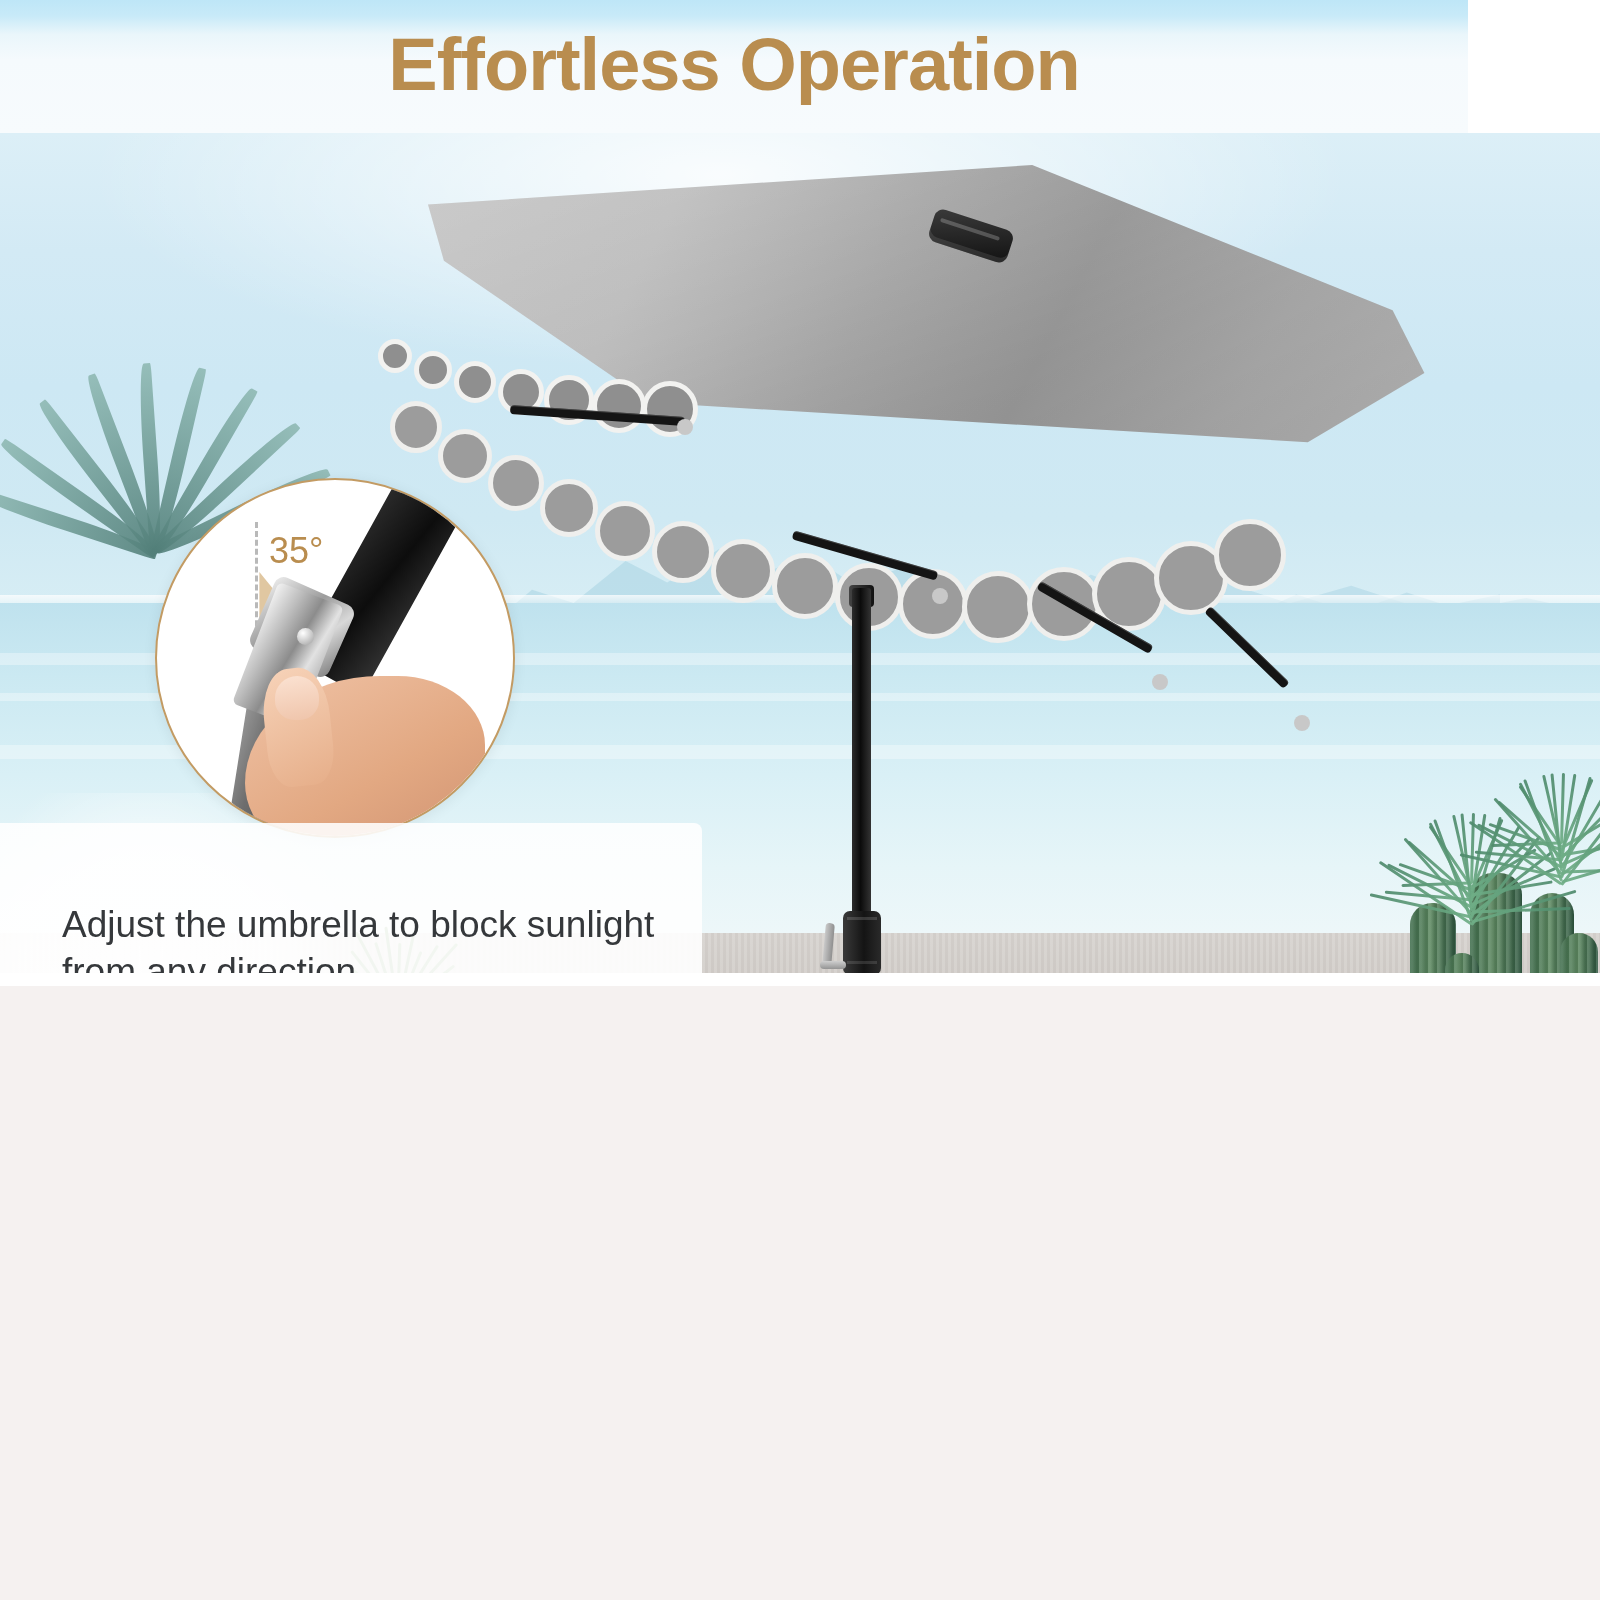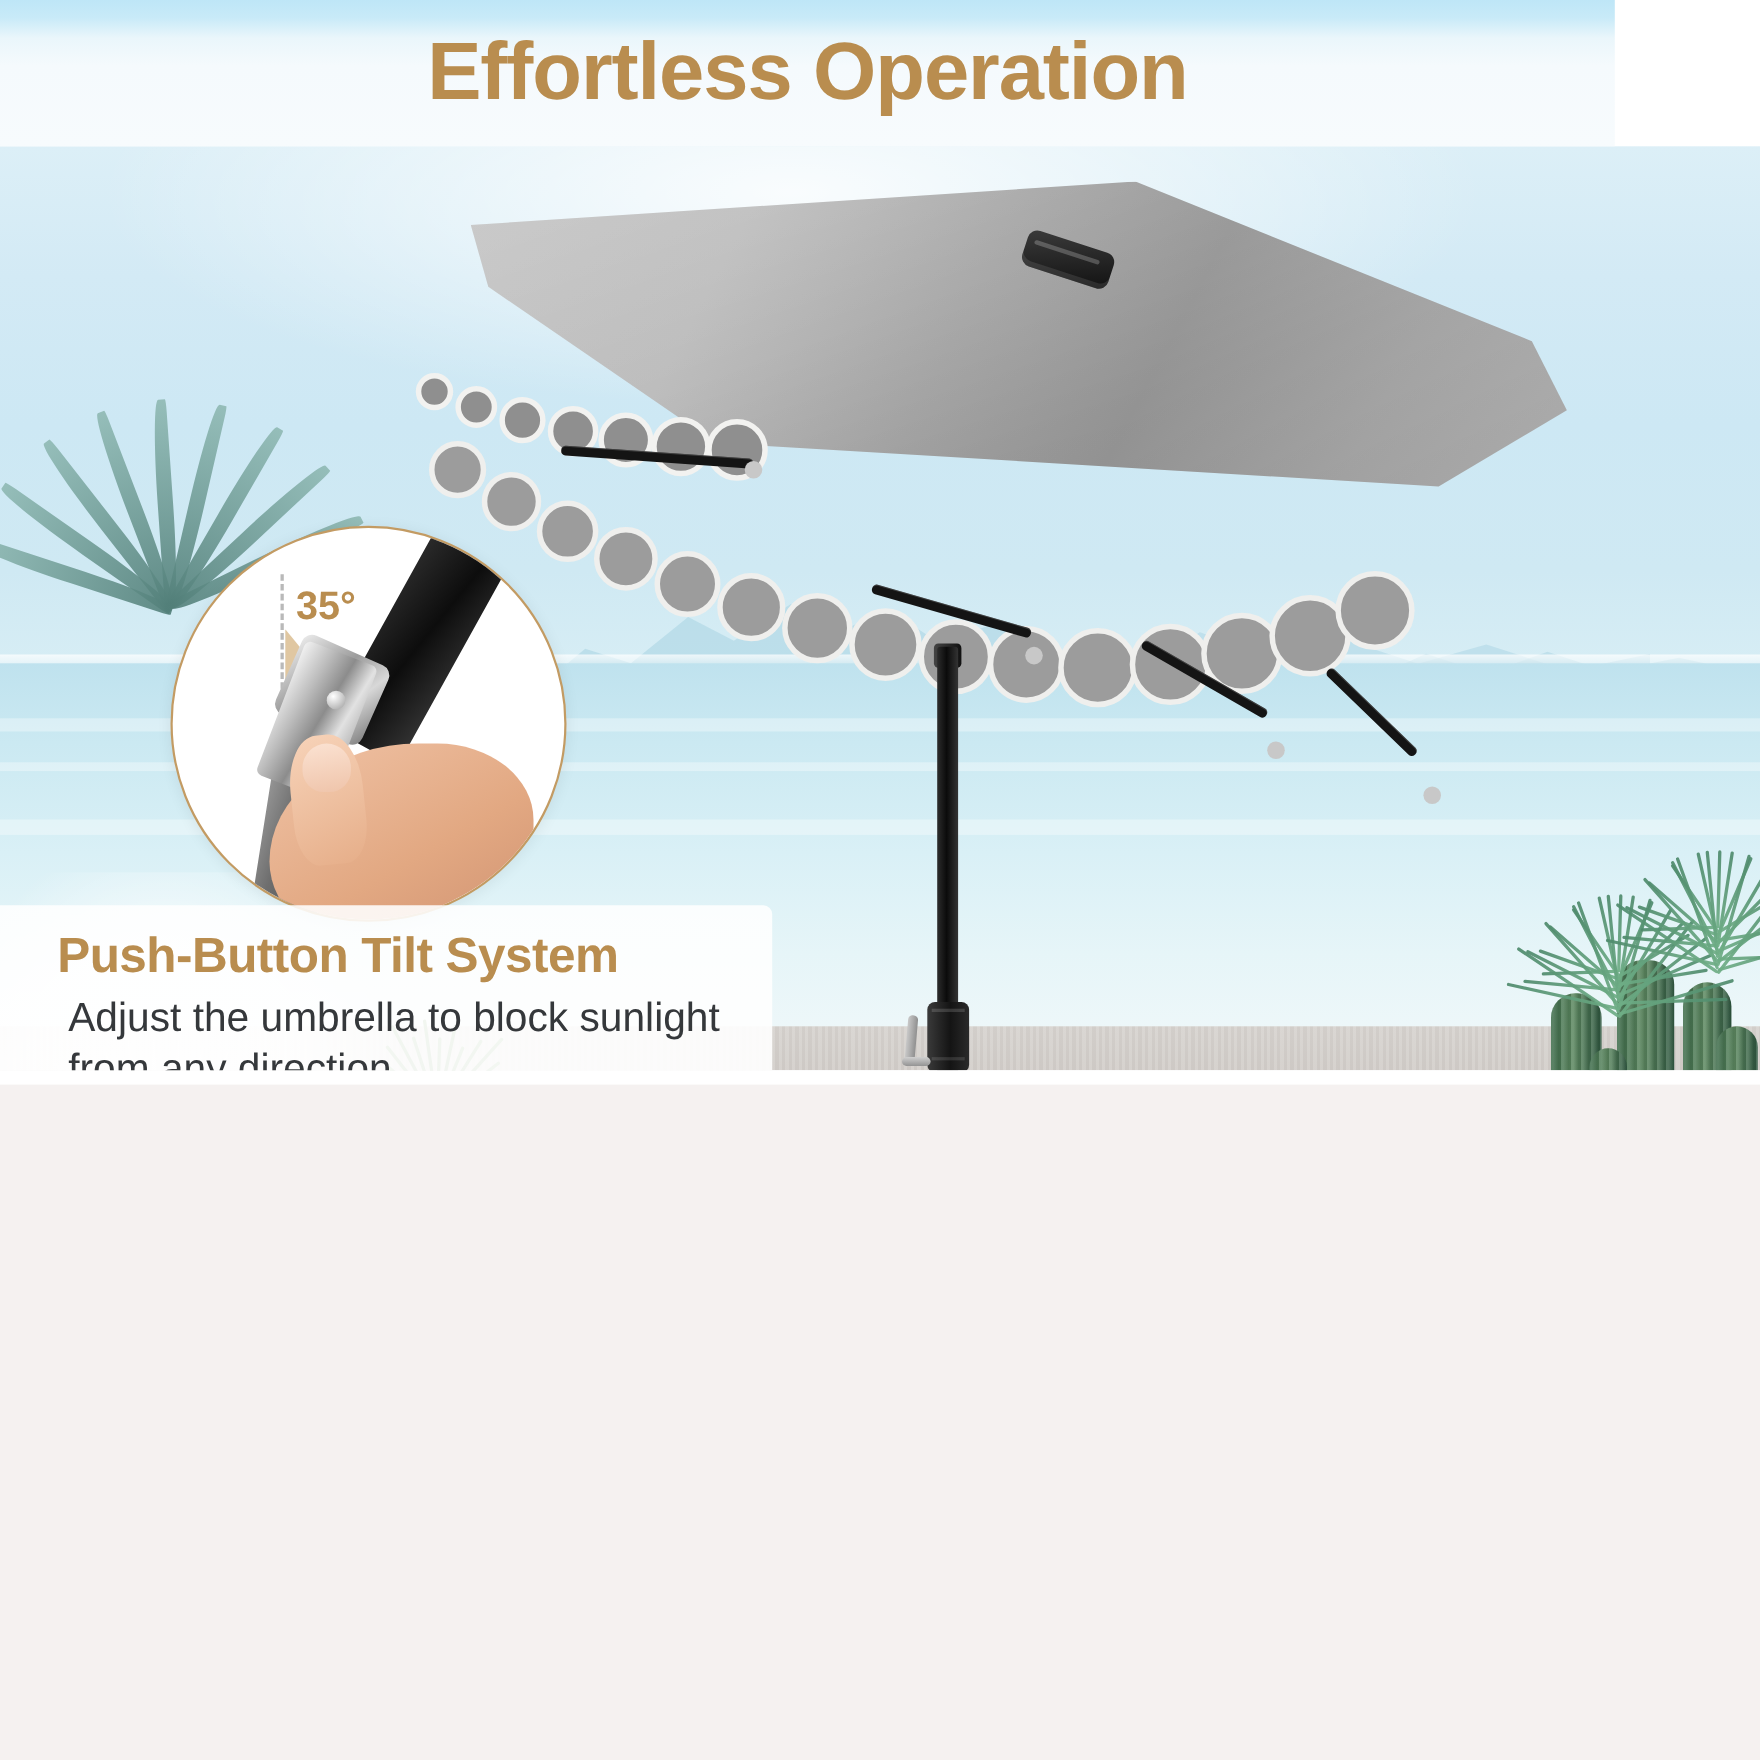--- a/index.html
+++ b/index.html
@@ -116,7 +116,7 @@
     border-left:3px dashed #B9B9B9;}
   .tc-wedge{position:absolute;left:70px;top:92px;width:108px;height:108px;
     background:#DEC49C;clip-path:polygon(30% 100%,30% 0%,100% 86%);opacity:.95;}
-  .tc-angle{position:absolute;left:112px;top:50px;font-size:36px;font-weight:bold;color:#B98D4F;}
+  .tc-angle{position:absolute;left:112px;top:50px;font-size:36px;font-weight:normal;color:#B98D4F;}
   .tc-blackpole{position:absolute;left:140px;top:-20px;width:74px;height:200px;
     background:linear-gradient(100deg,#2A2A2A,#0D0D0D 50%,#343434);
     transform:rotate(29deg);transform-origin:bottom left;border-radius:4px;}

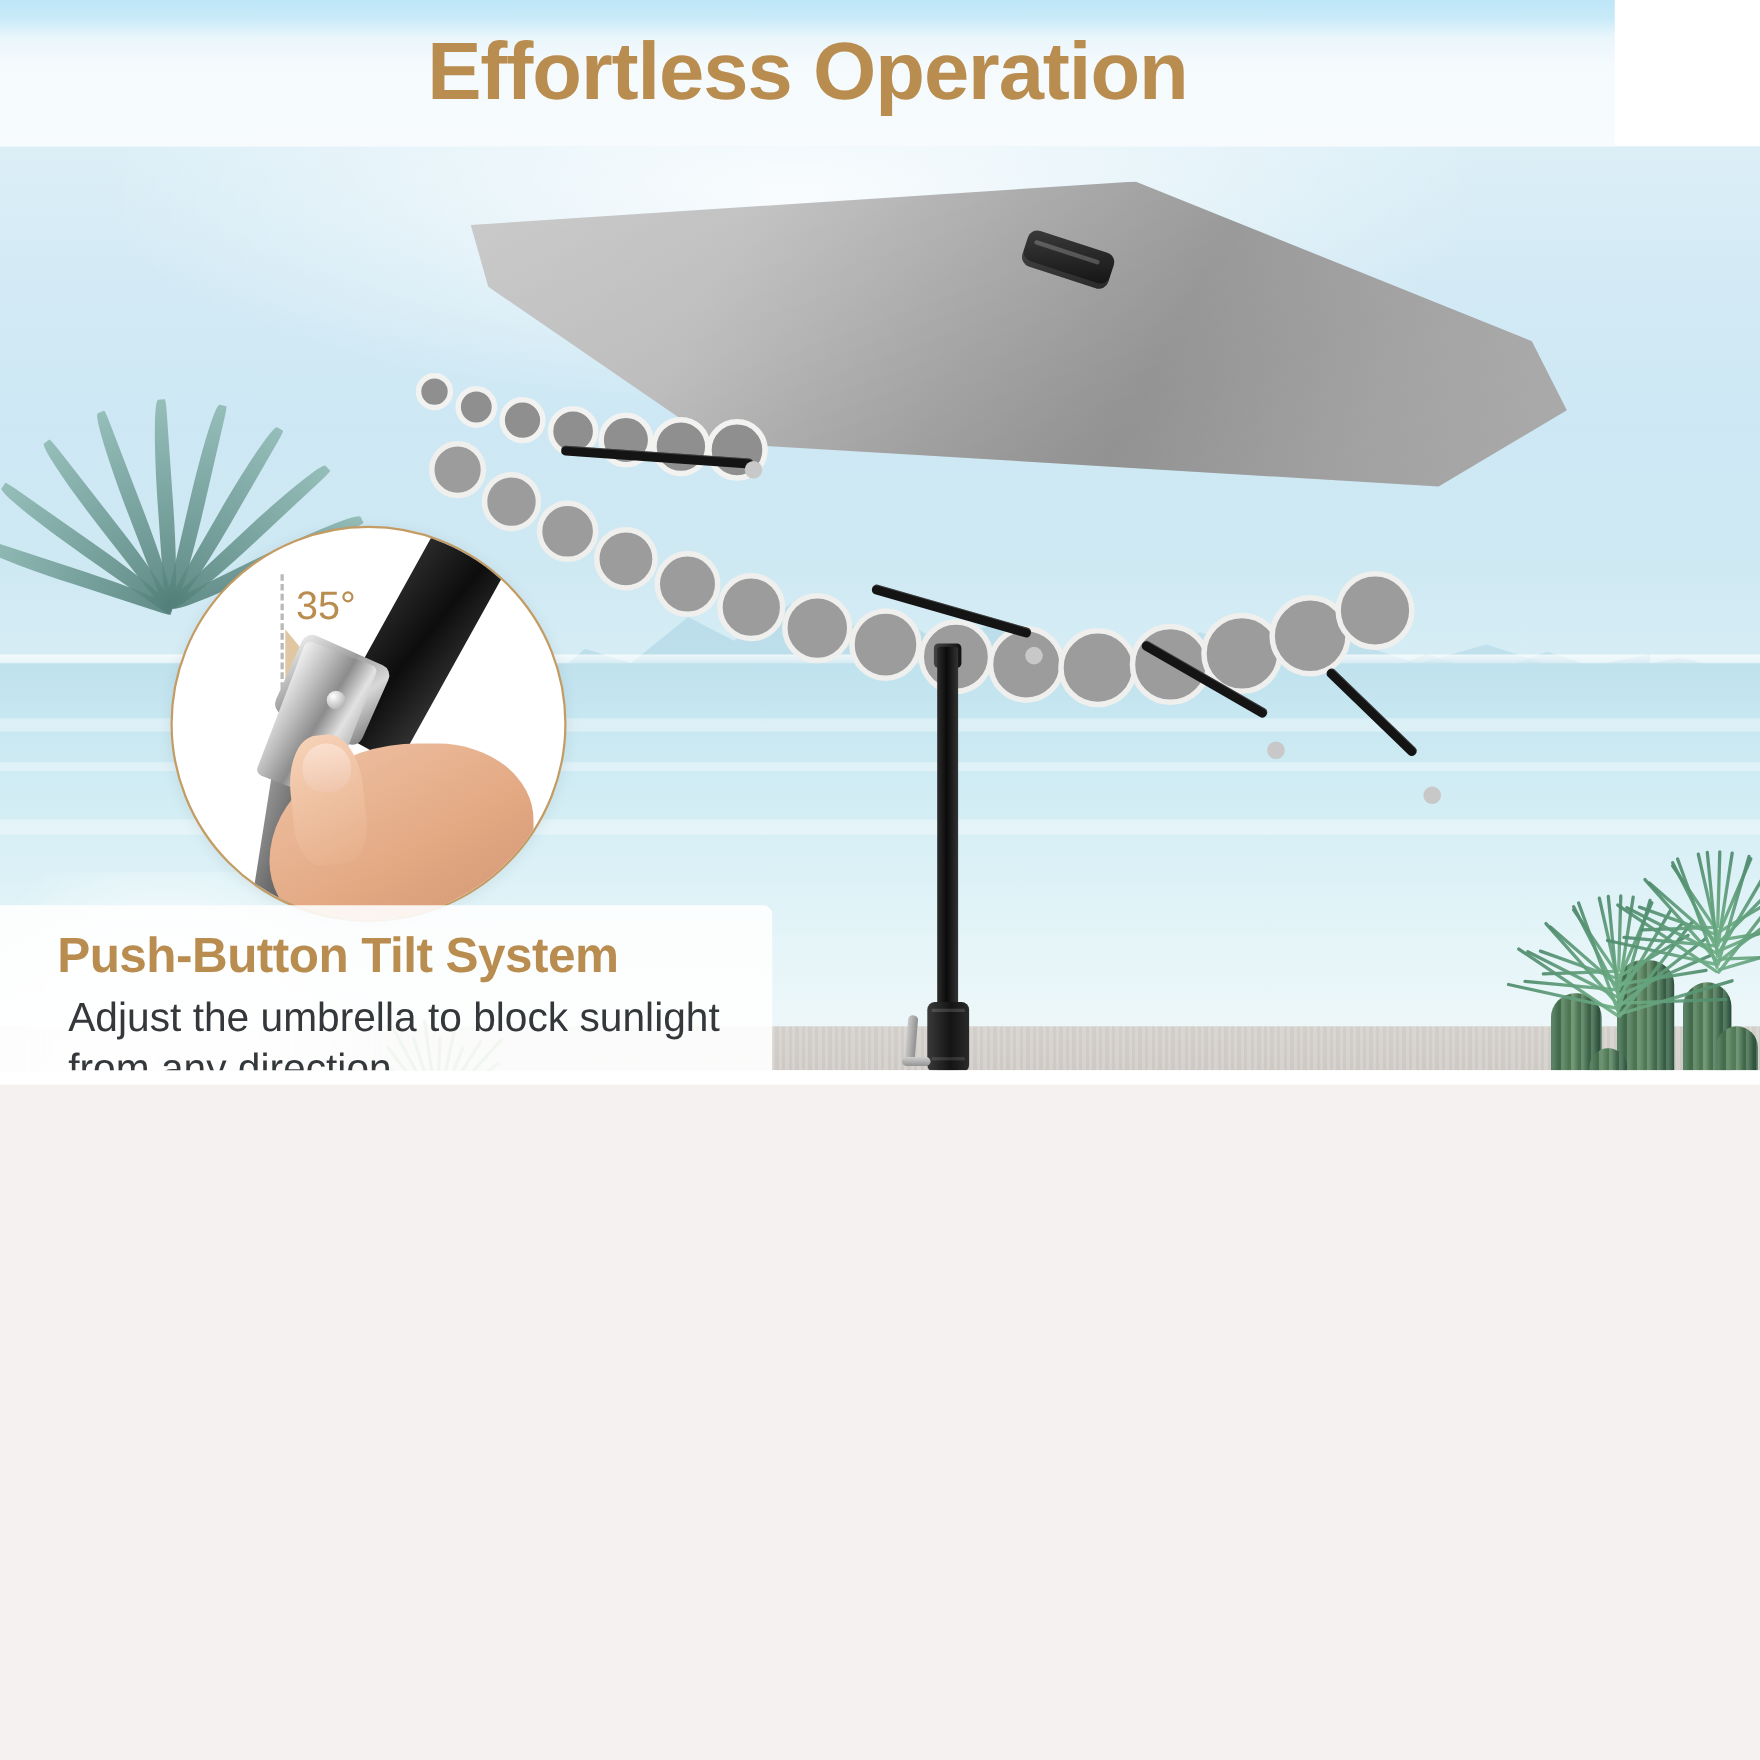--- a/index.html
+++ b/index.html
@@ -334,7 +334,6 @@
     </div>
 
     <div class="feature-card">
-      <div class="feature-title">Push-Button Tilt System</div>
       <div class="feature-sub">Adjust the umbrella to block sunlight from any direction</div>
     </div>
   </div>

